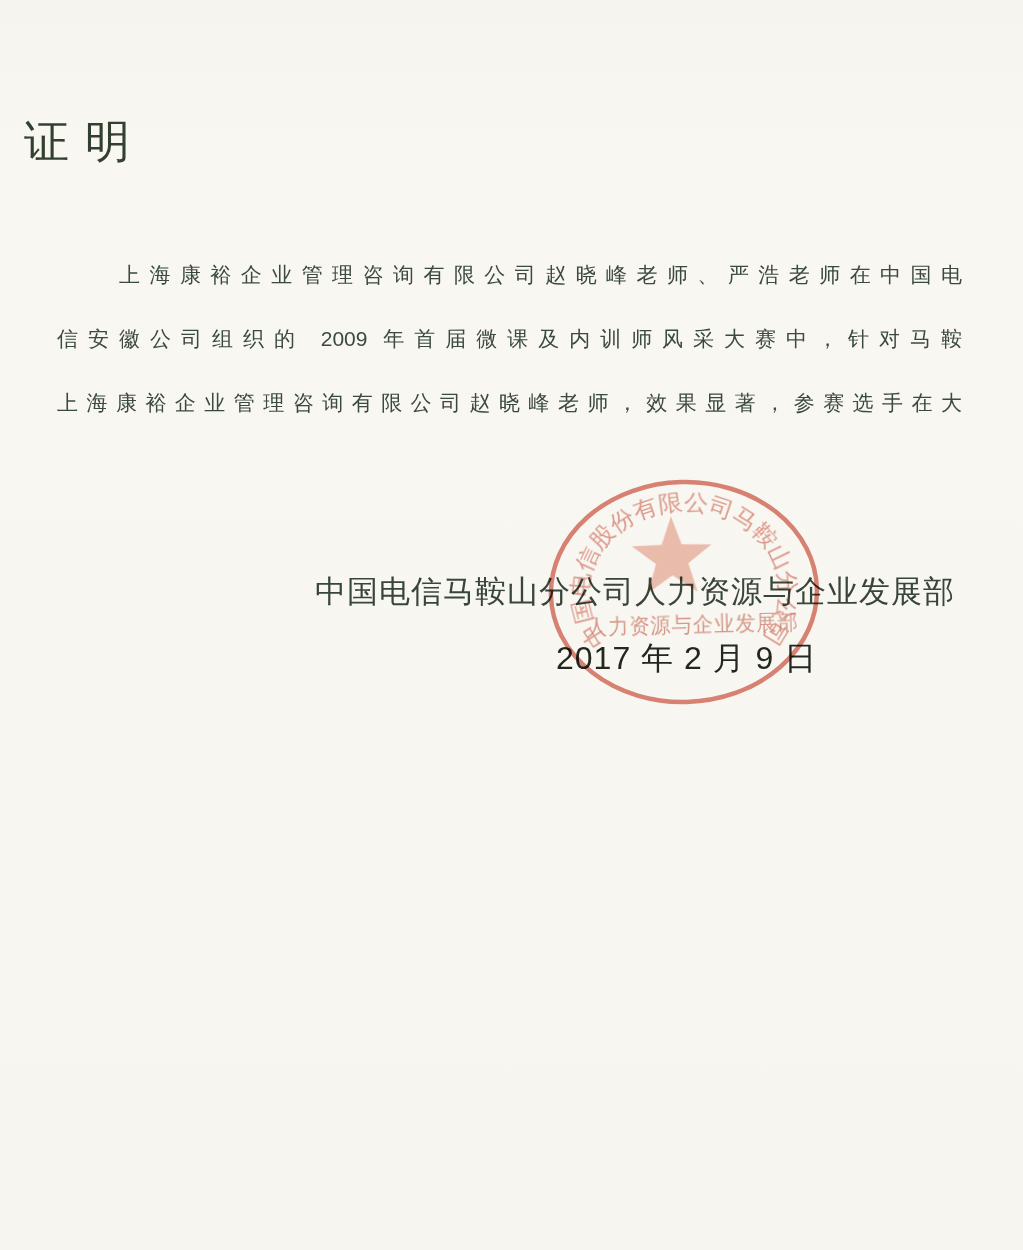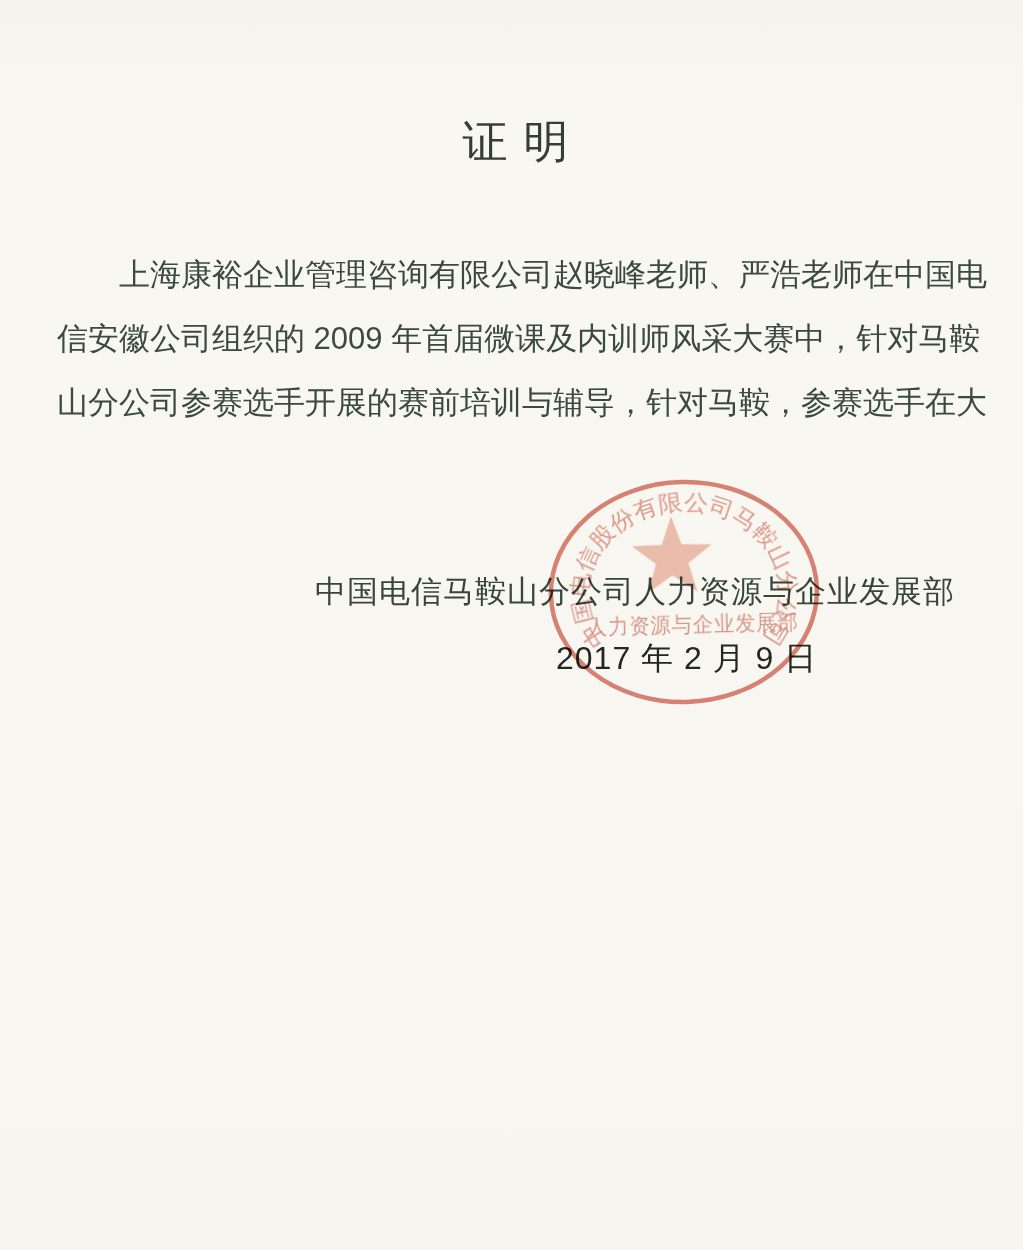--- a/index.html
+++ b/index.html
@@ -17,7 +17,6 @@
   .doc-title{
     position:absolute;
     top:112px;left:0;width:1023px;
-    text-align:center;
     font-size:45px;
     letter-spacing:16px;
     padding-left:24px;

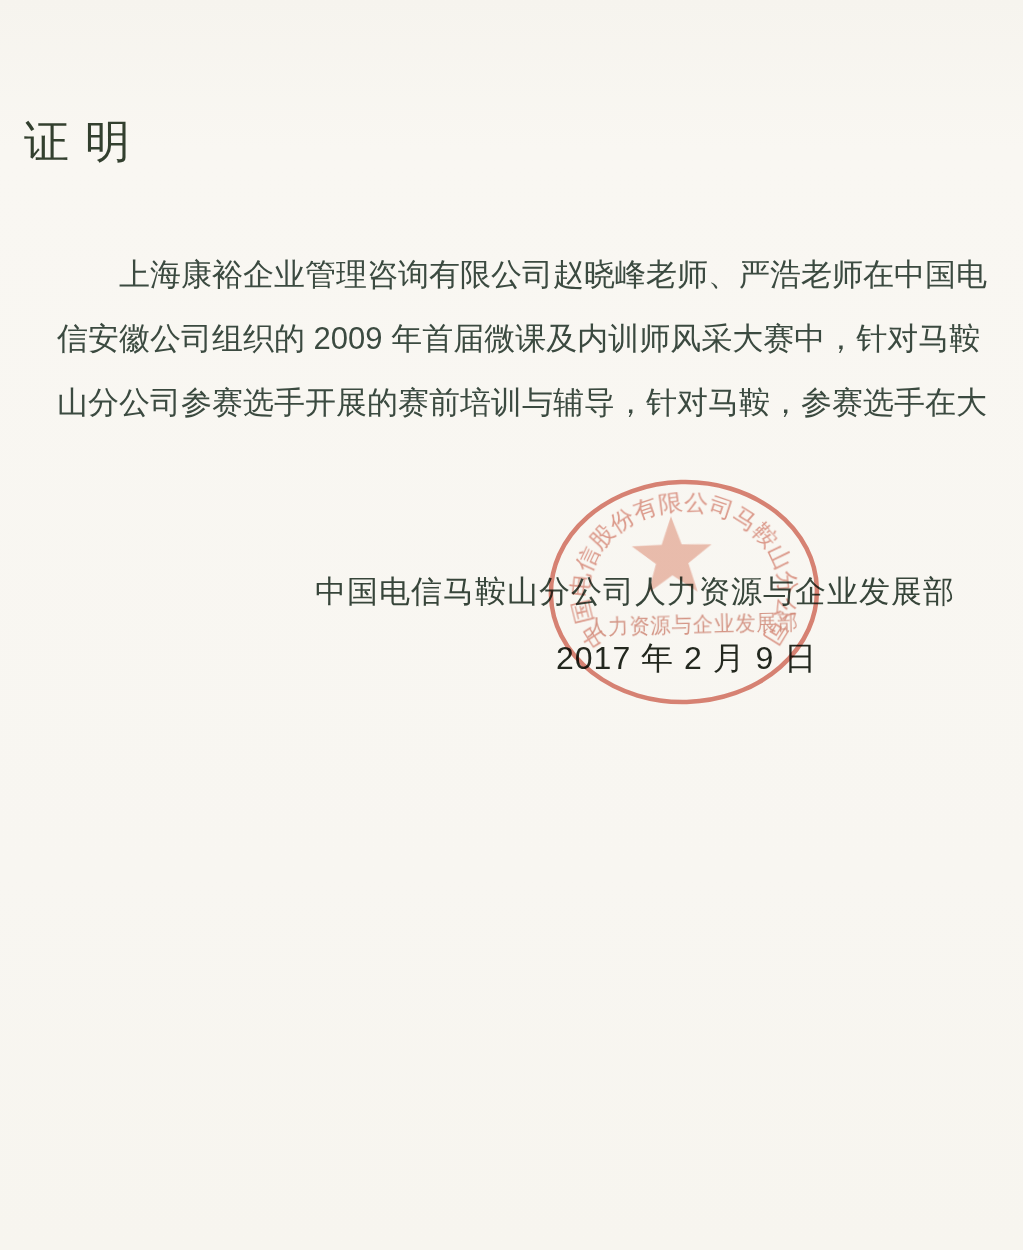--- a/index.html
+++ b/index.html
@@ -28,7 +28,7 @@
     position:absolute;
     left:57px;top:243px;width:905px;
     color:#3b4a40;
-    font-size:31px;
+    font-size:21px;
     line-height:64px;
   }
   .body-line{

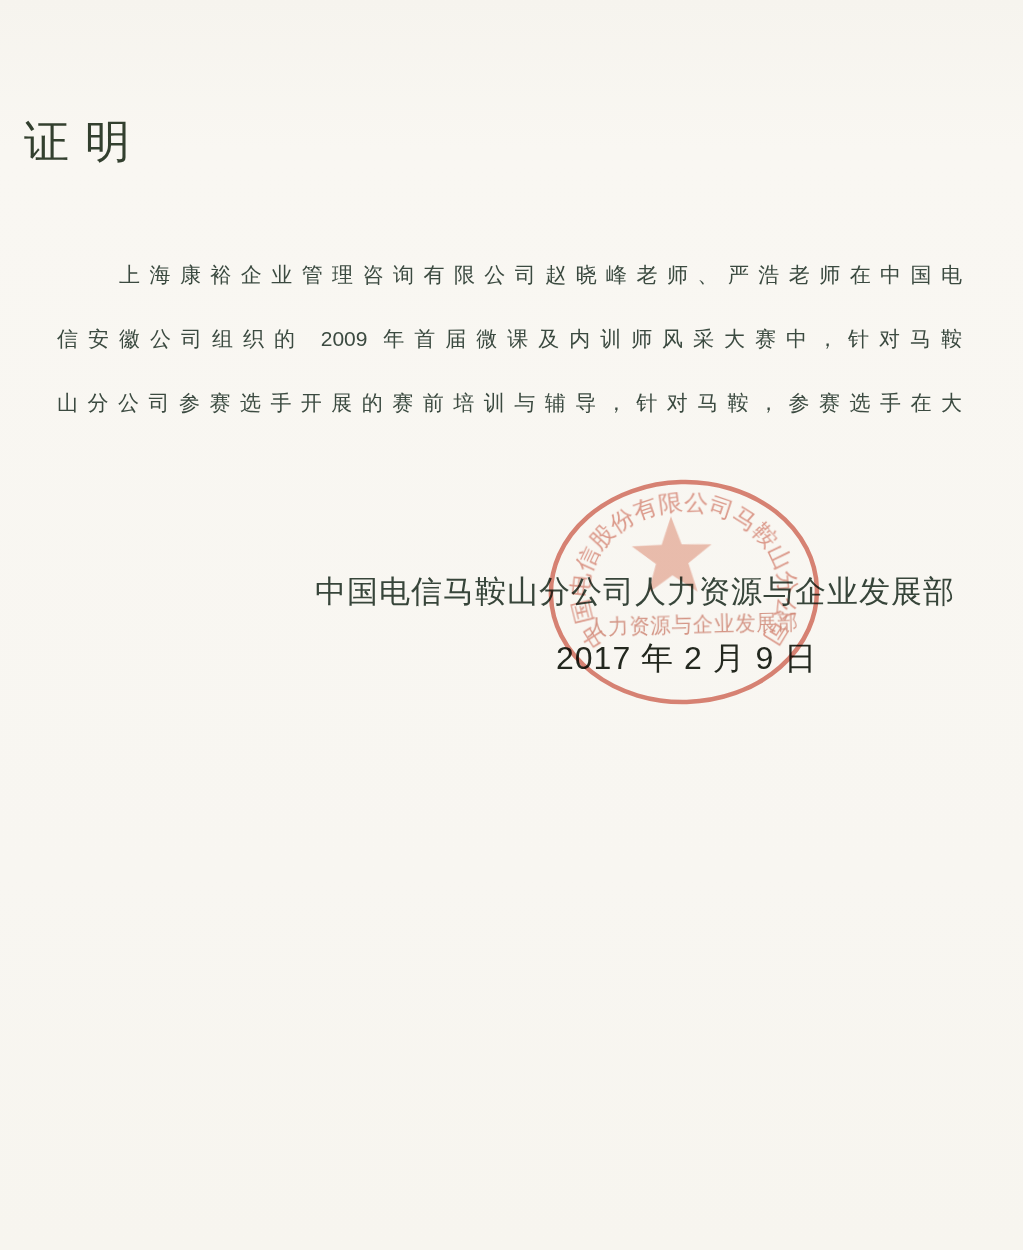--- a/index.html
+++ b/index.html
@@ -97,7 +97,7 @@
   <div class="body-text">
     <div class="body-line indent">上海康裕企业管理咨询有限公司赵晓峰老师、严浩老师在中国电</div>
     <div class="body-line">信安徽公司组织的 2009 年首届微课及内训师风采大赛中，针对马鞍</div>
-    <div class="body-line">山分公司参赛选手开展的赛前培训与辅导，针对马鞍，参赛选手在大</div>
+    <div class="body-line">上海康裕企业管理咨询有限公司赵晓峰老师，效果显著，参赛选手在大</div>
   </div>
 
   <div class="signature-line">中国电信马鞍山分公司人力资源与企业发展部</div>

